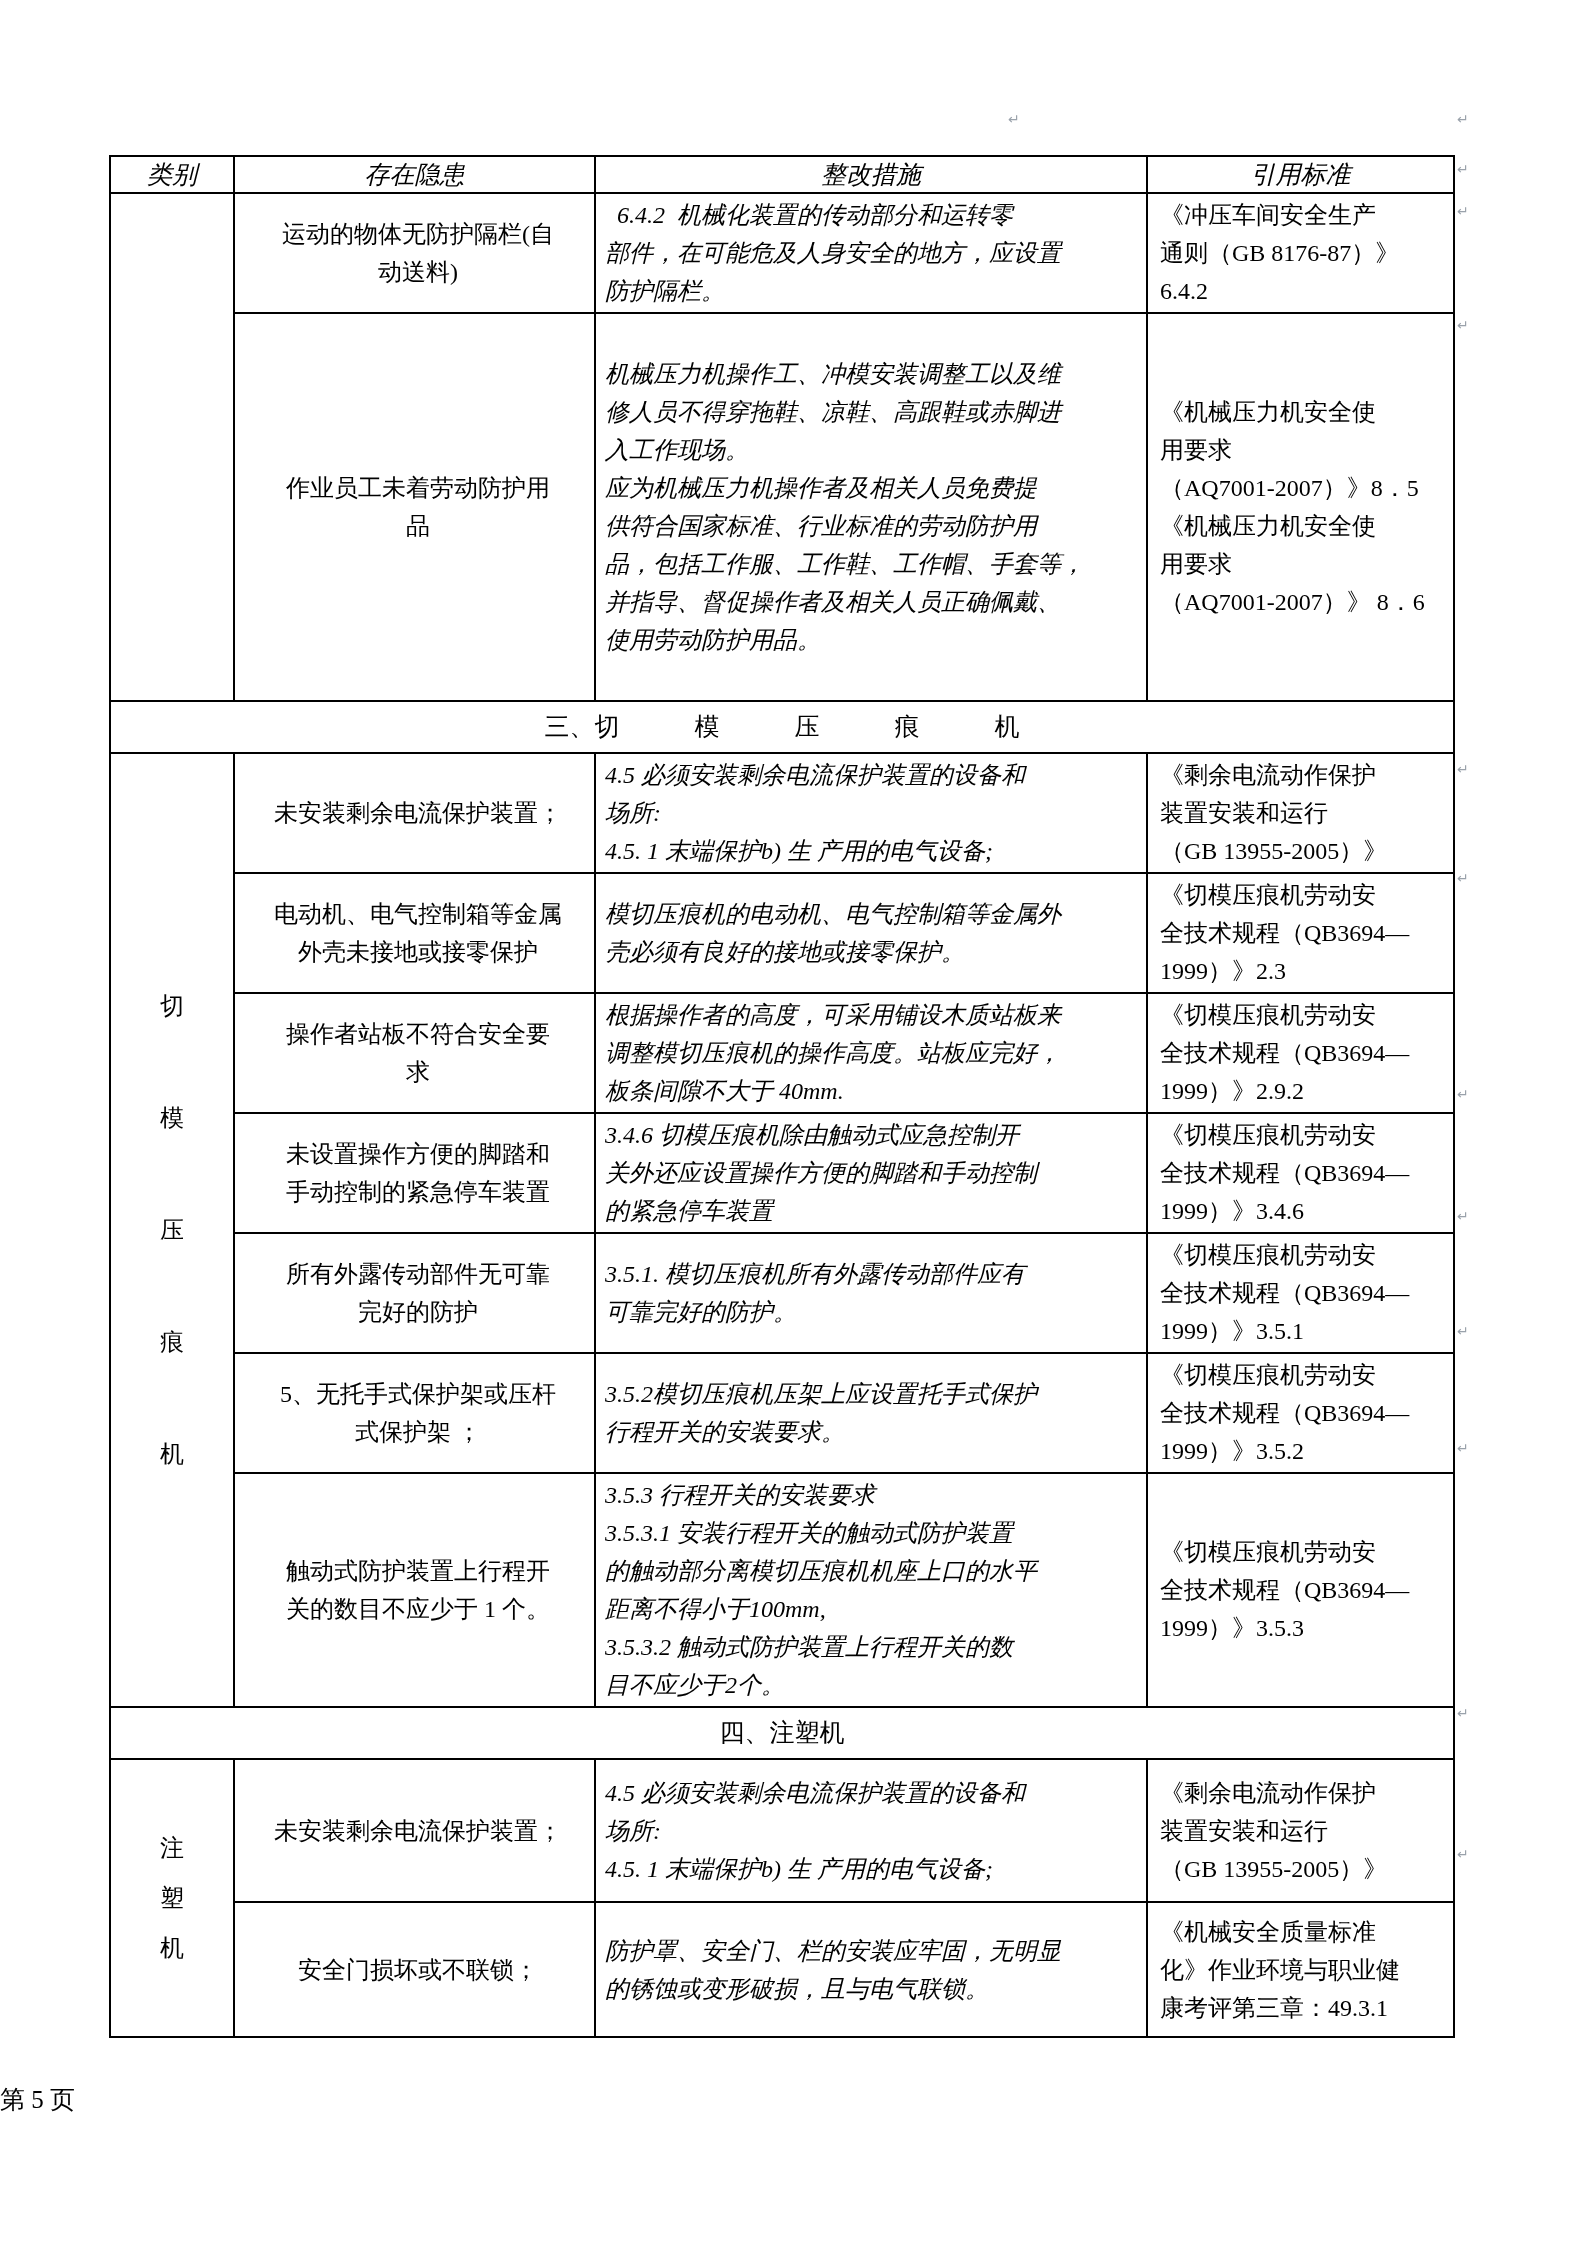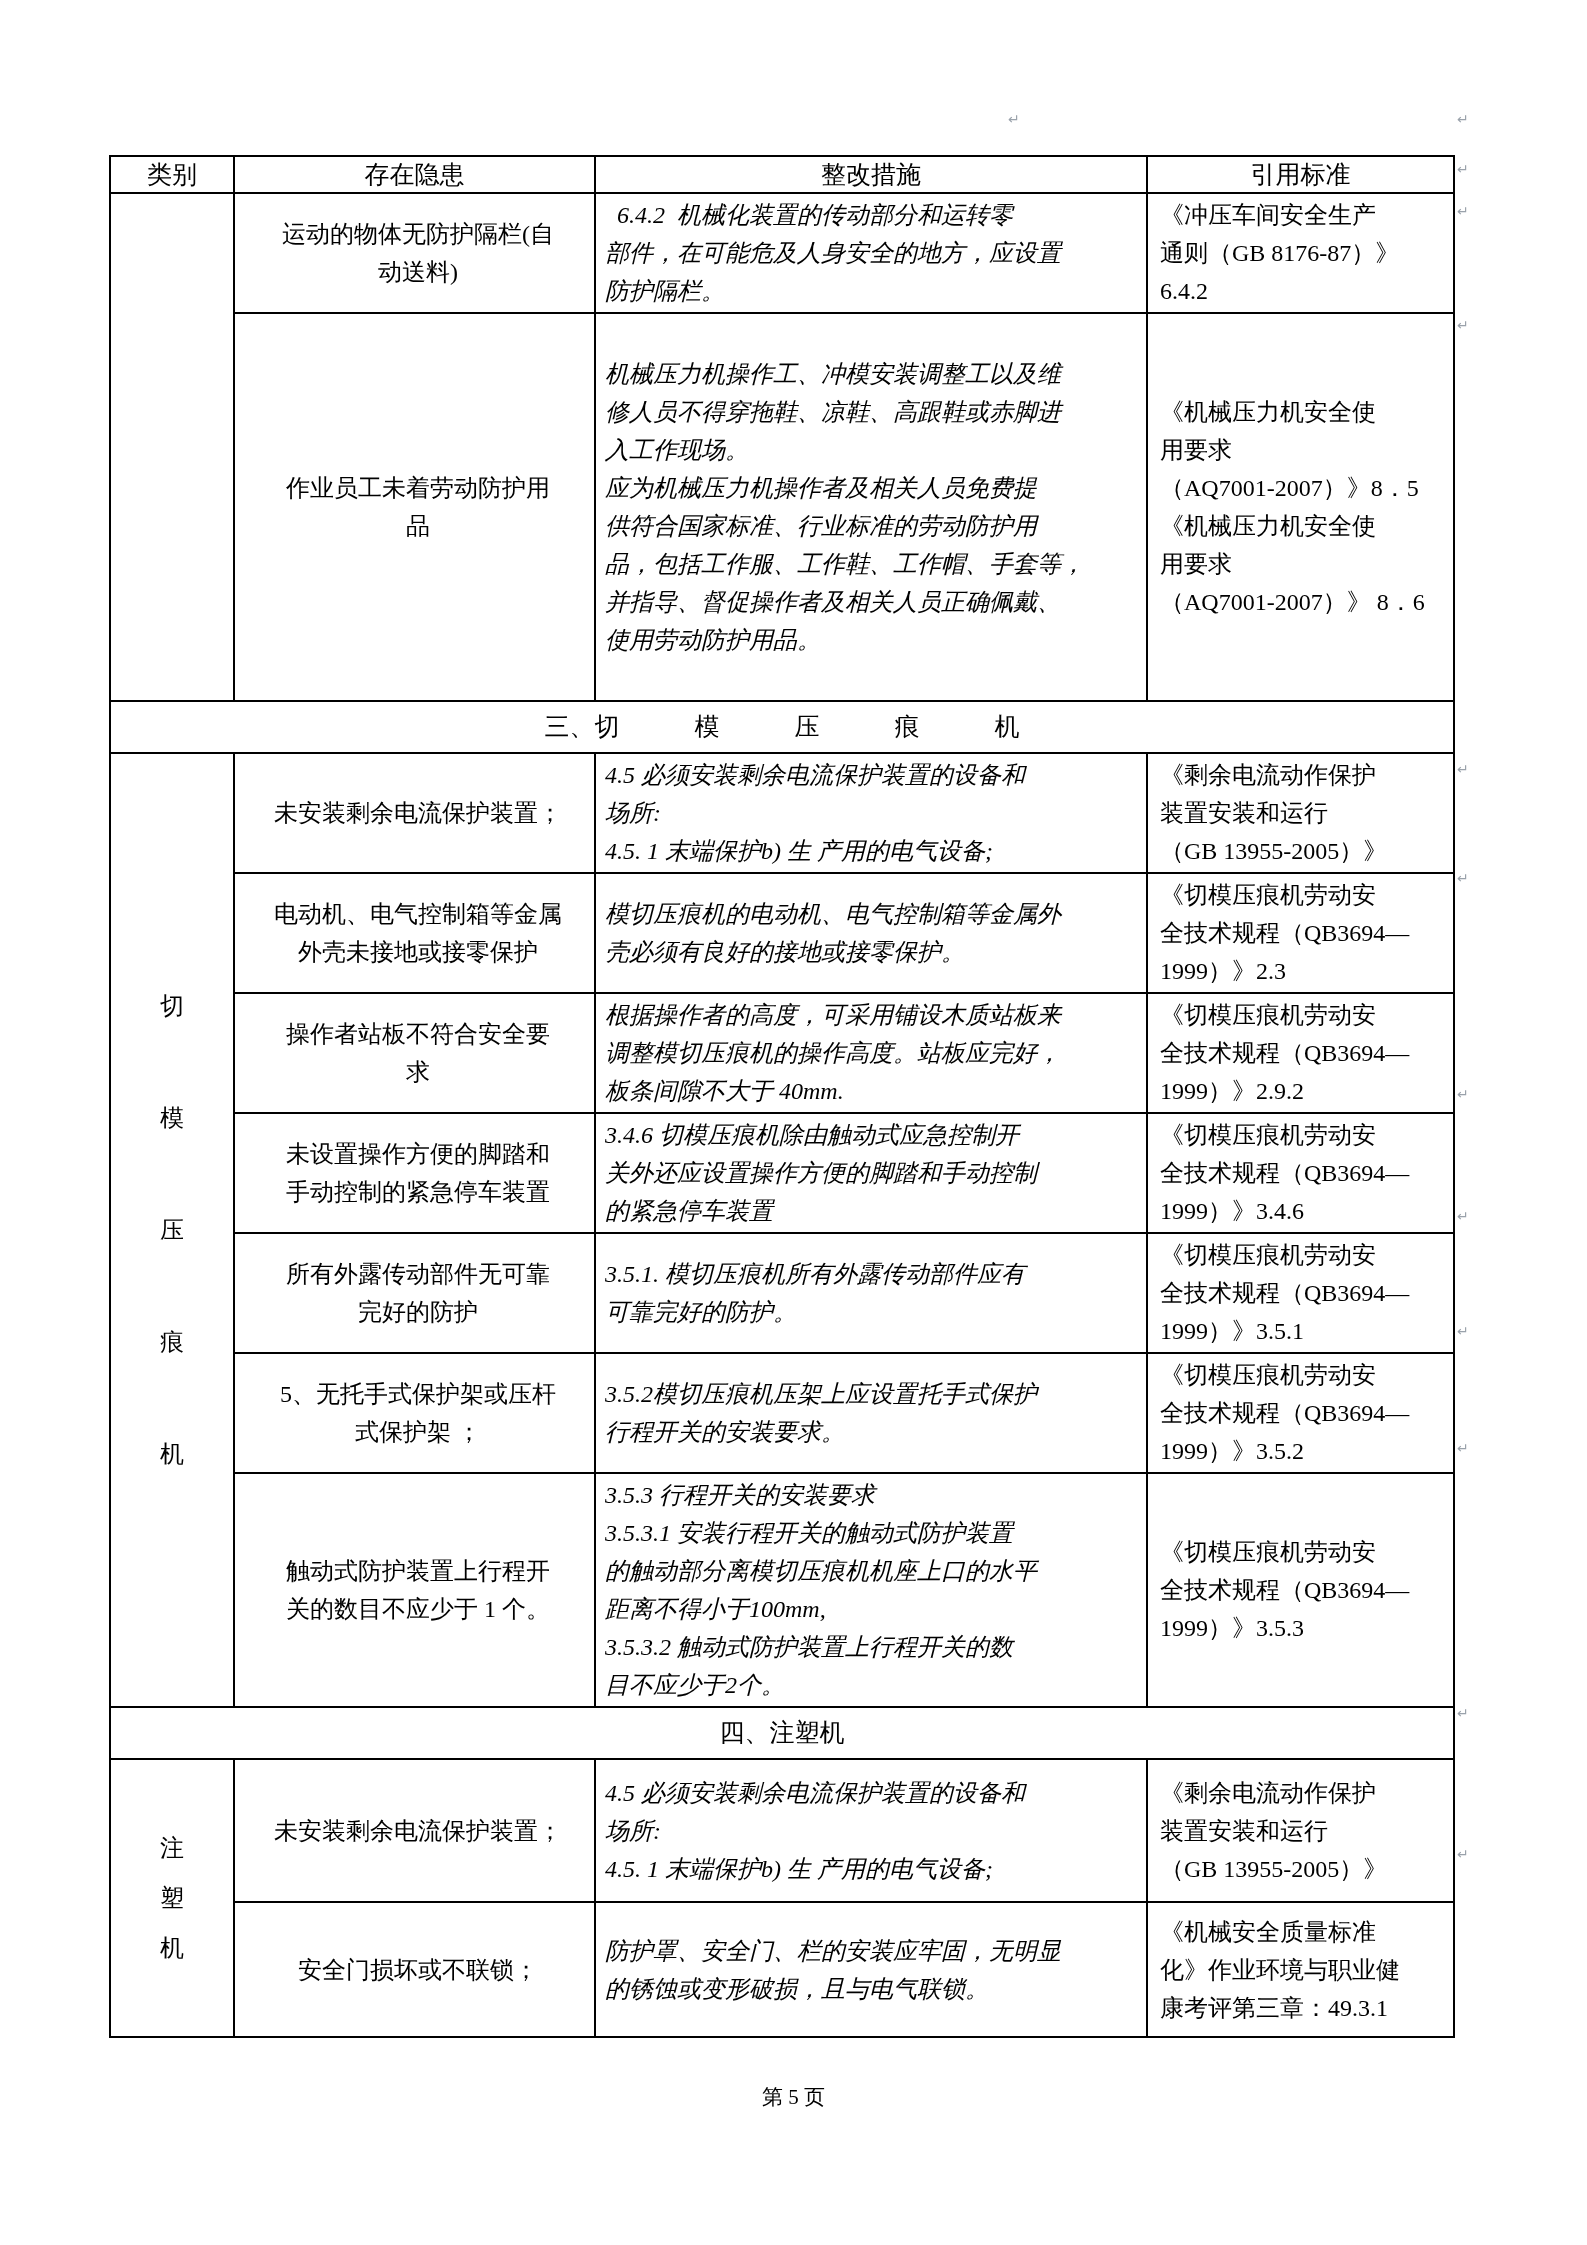--- a/index.html
+++ b/index.html
@@ -27,6 +27,7 @@
     text-align:center;
     vertical-align:middle;
     padding:0;
+    font-style:italic;
   }
   .audit td {
     font-size:24px;

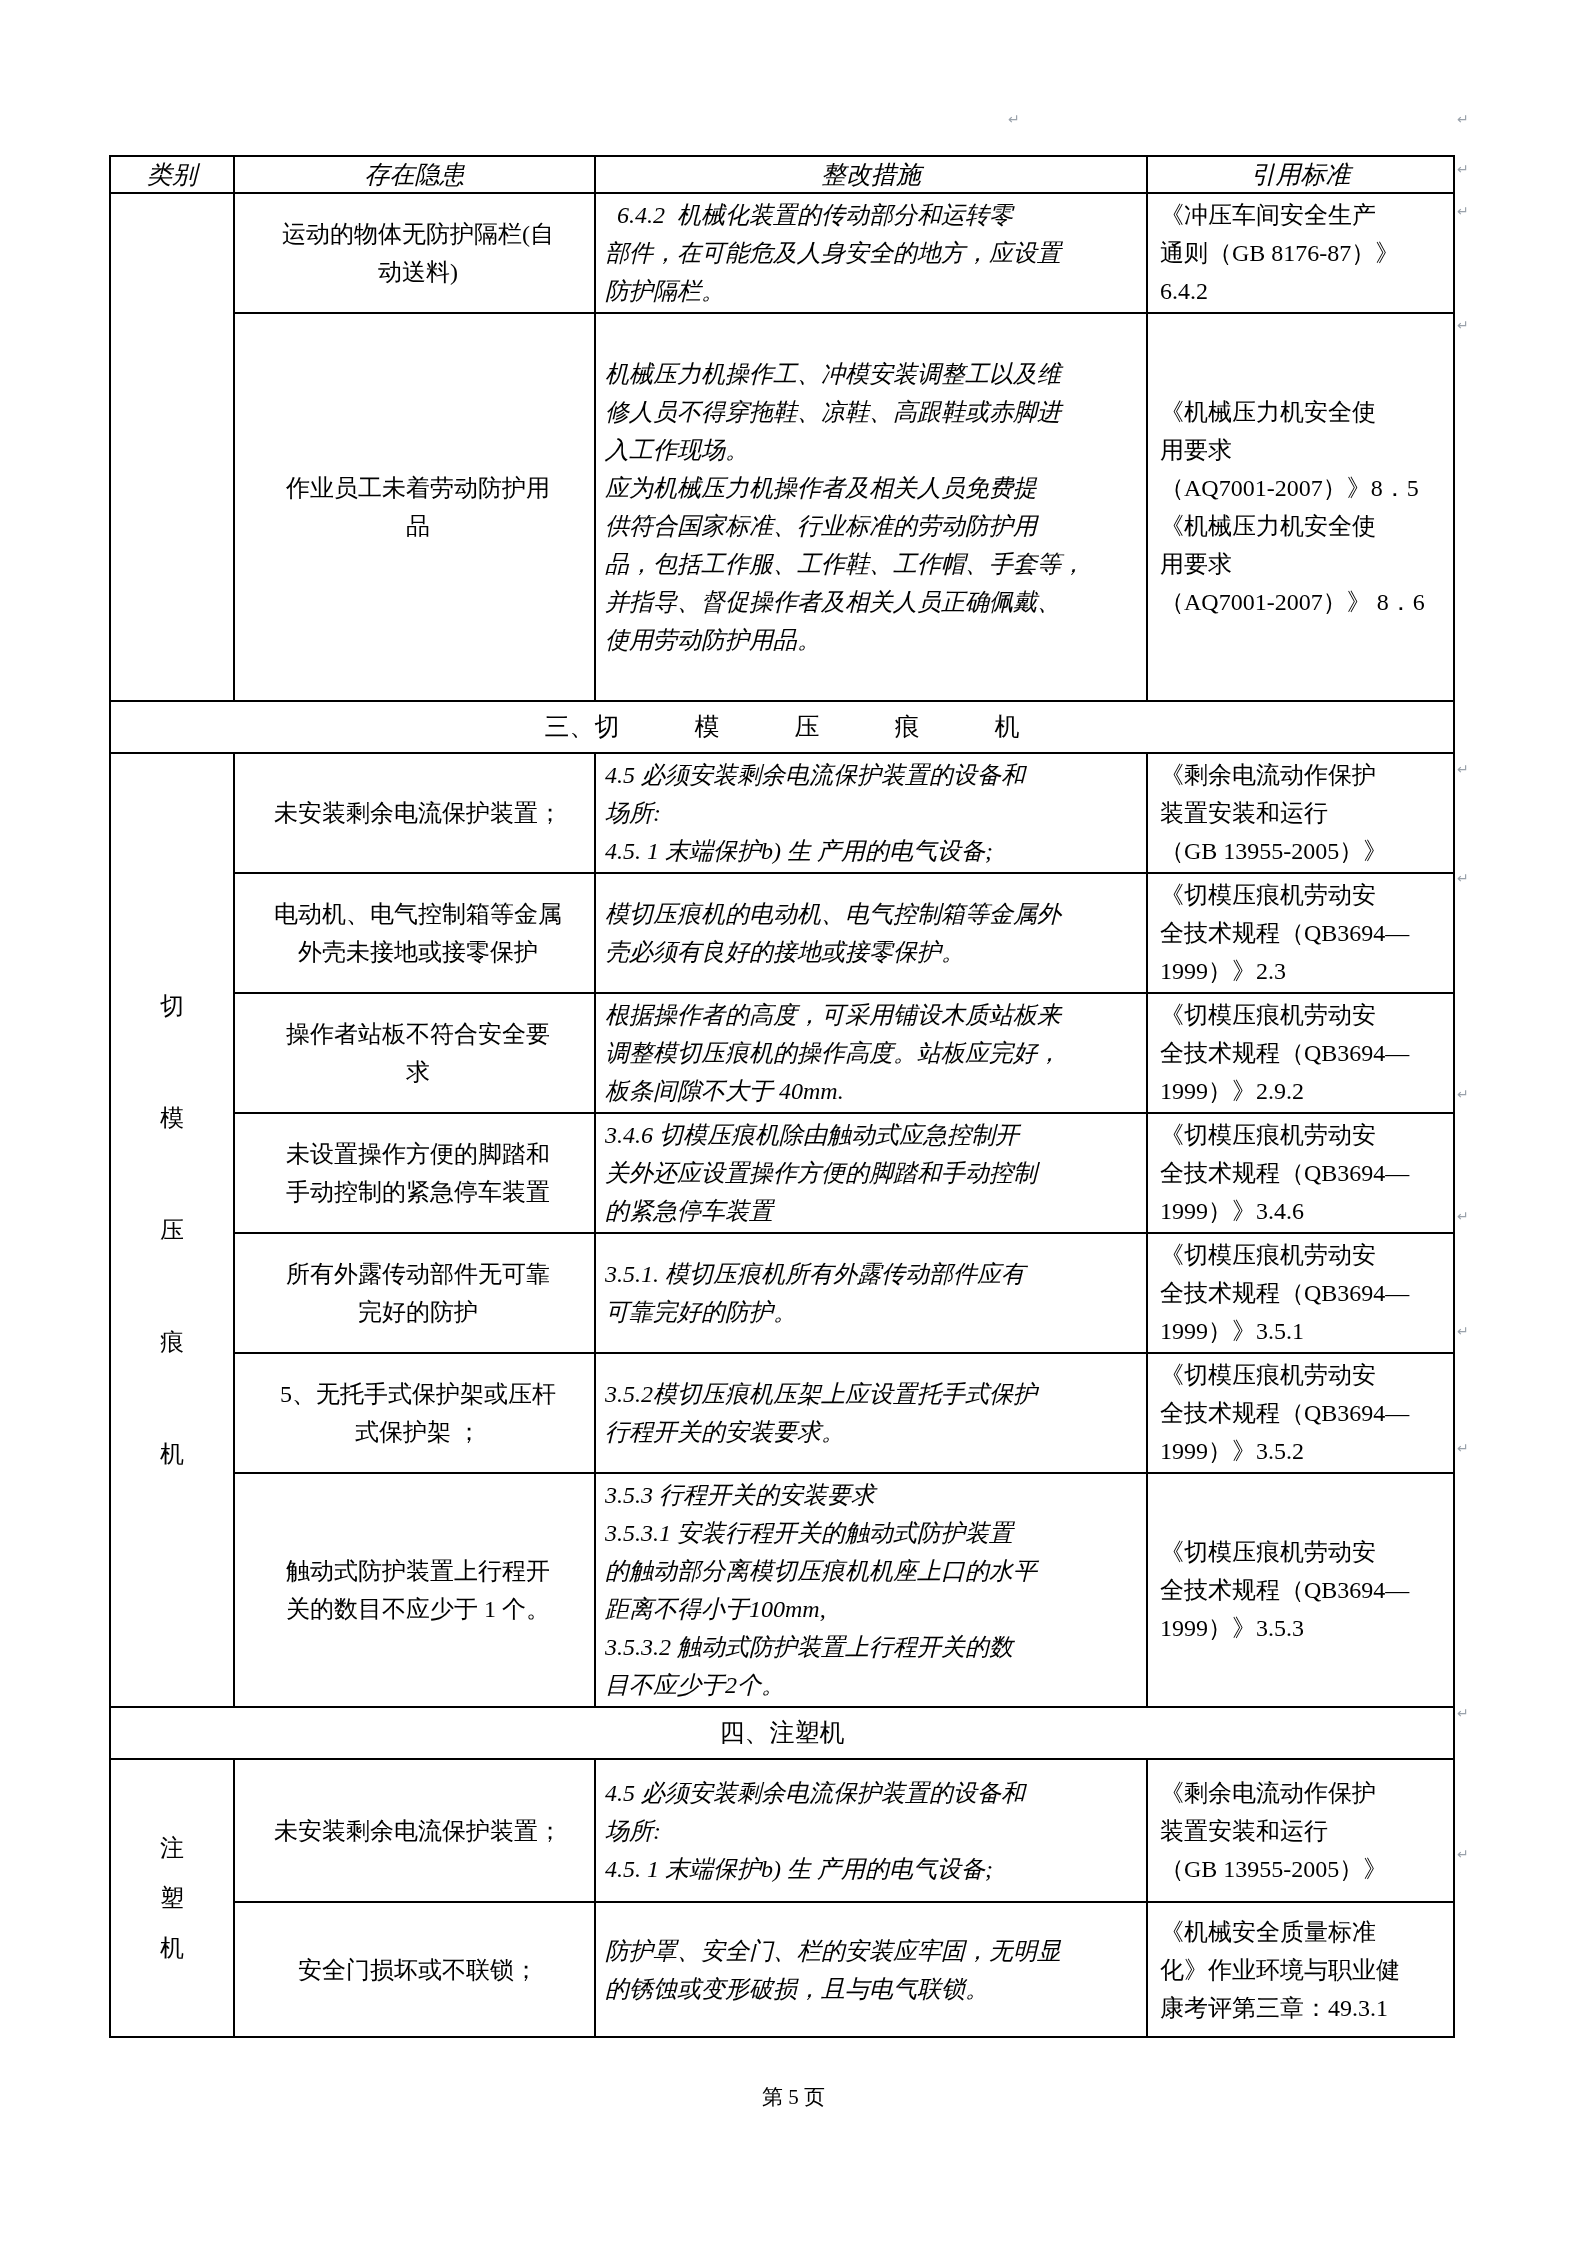--- a/index.html
+++ b/index.html
@@ -43,7 +43,7 @@
   td.sec  { text-align:center; font-size:25px; white-space:pre-wrap; padding:6px; }
   .footer {
     position:absolute; left:0; top:2083px; width:100%;
-    text-align:center; font-size:21px;
+    text-align:left; font-size:25px;
   }
   .pmark {
     position:absolute;

